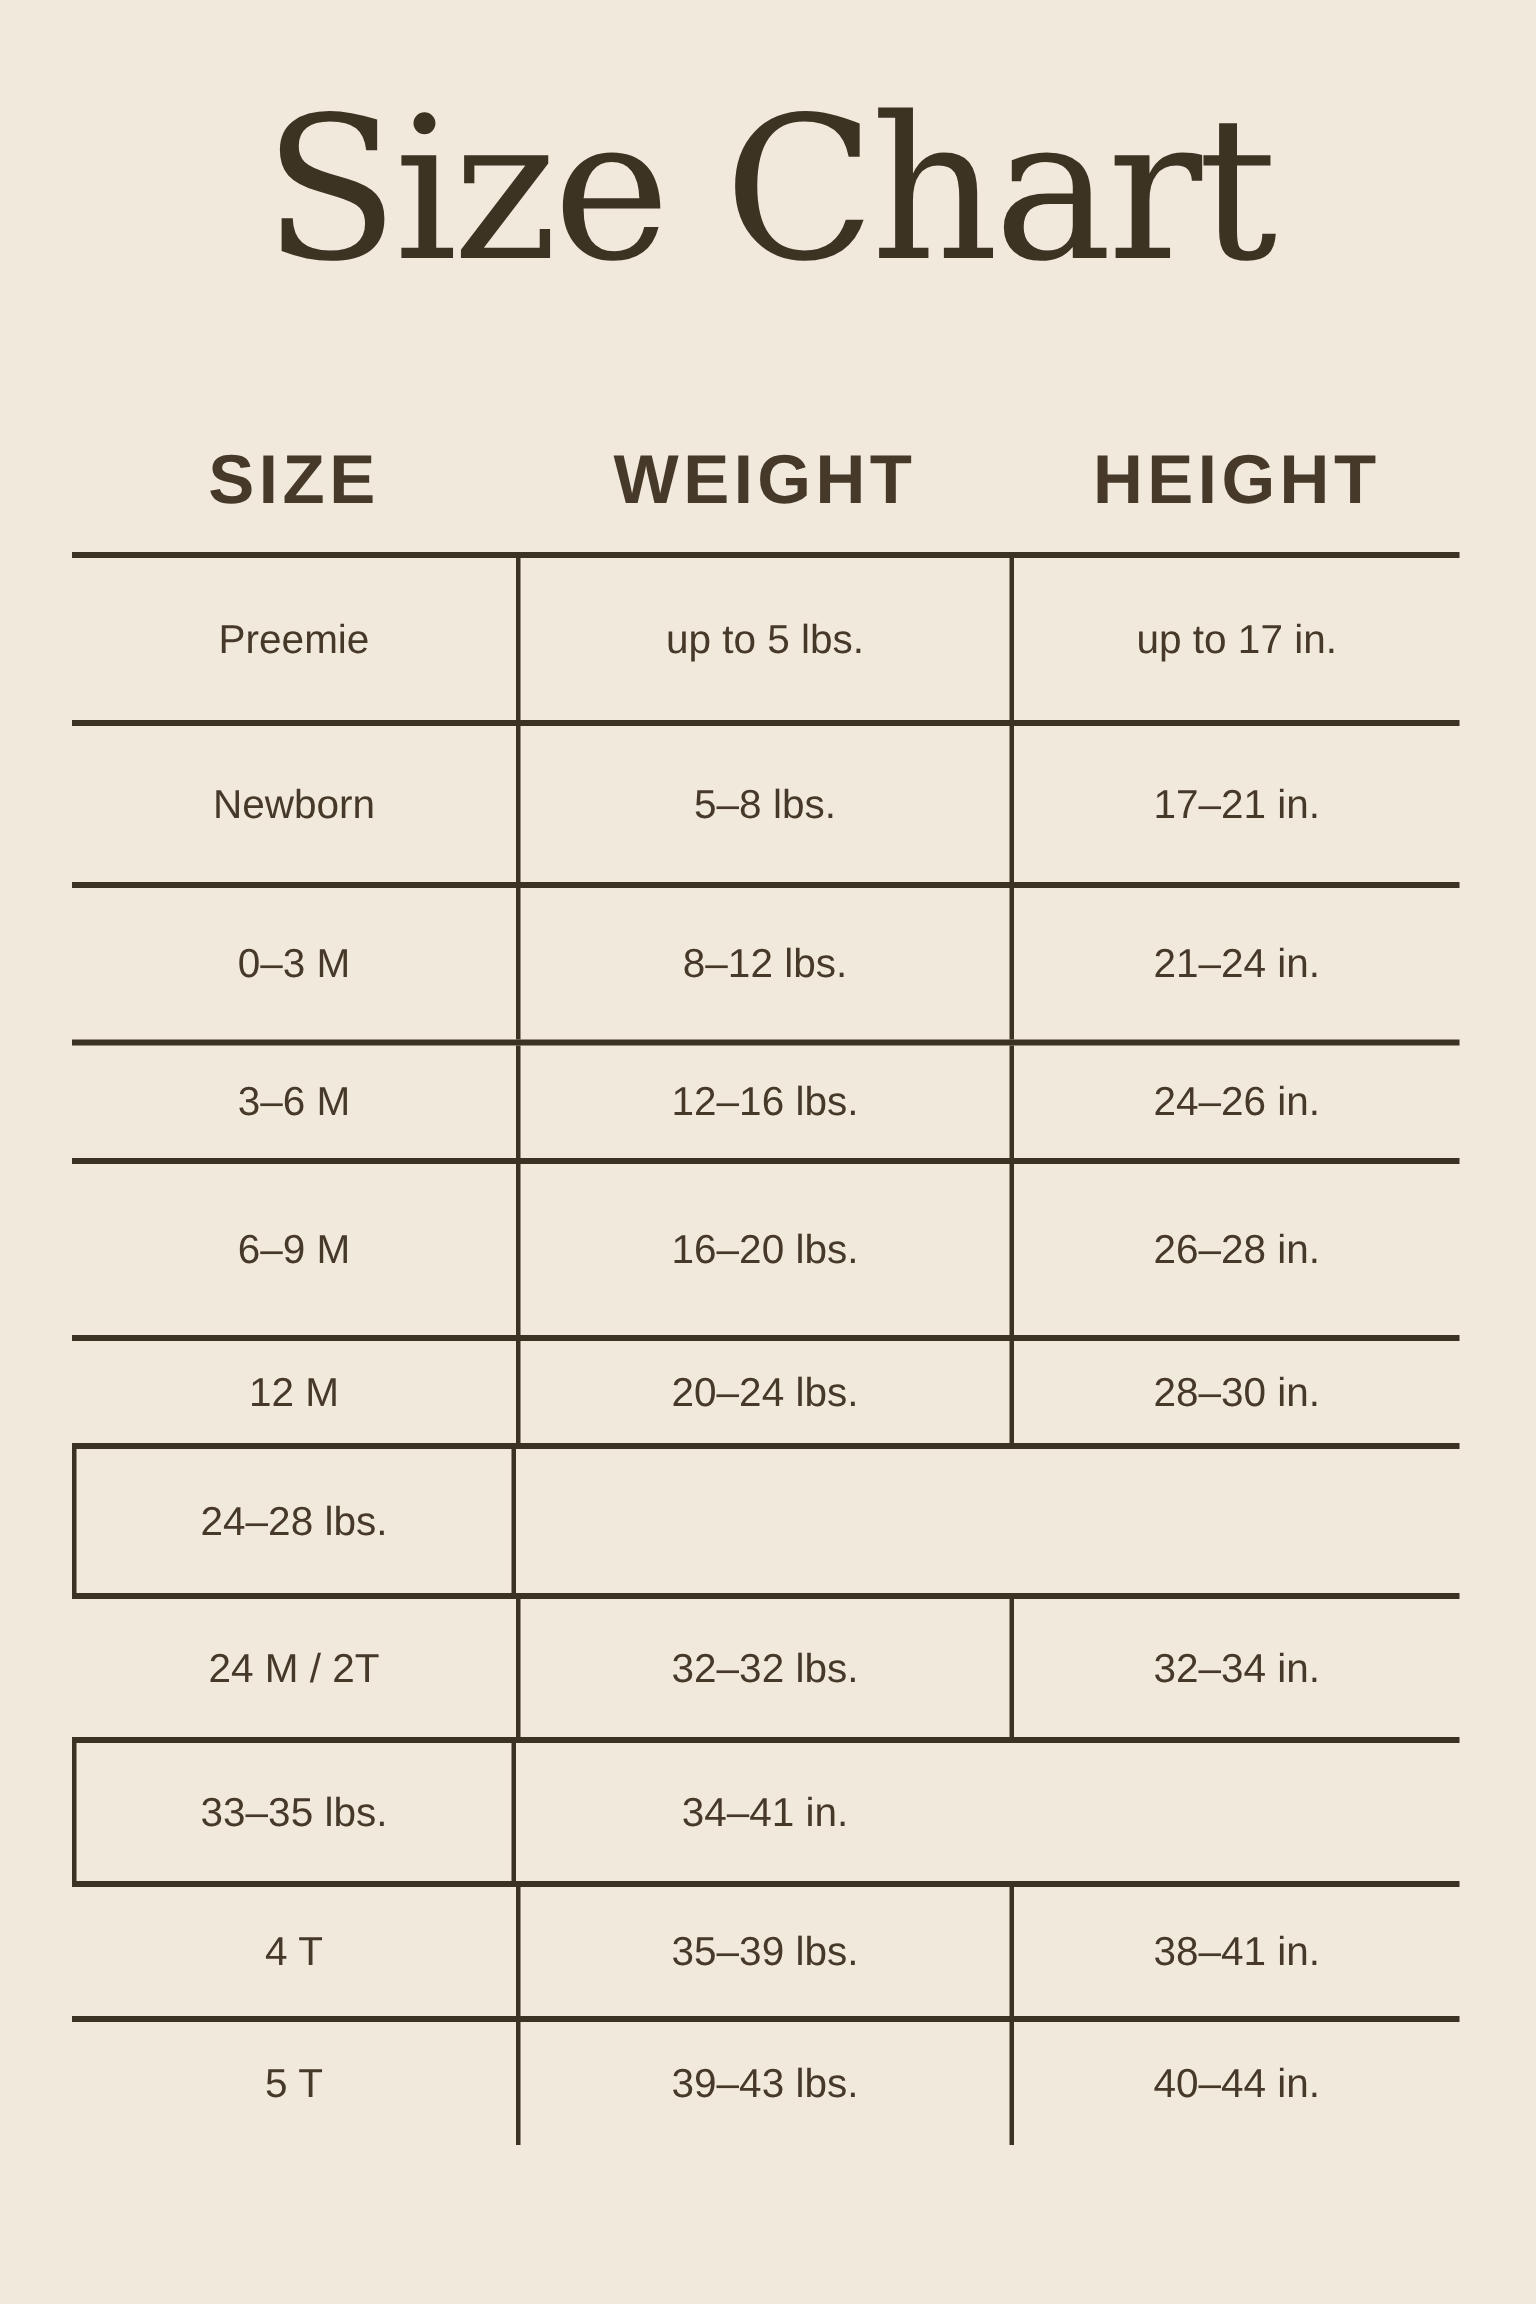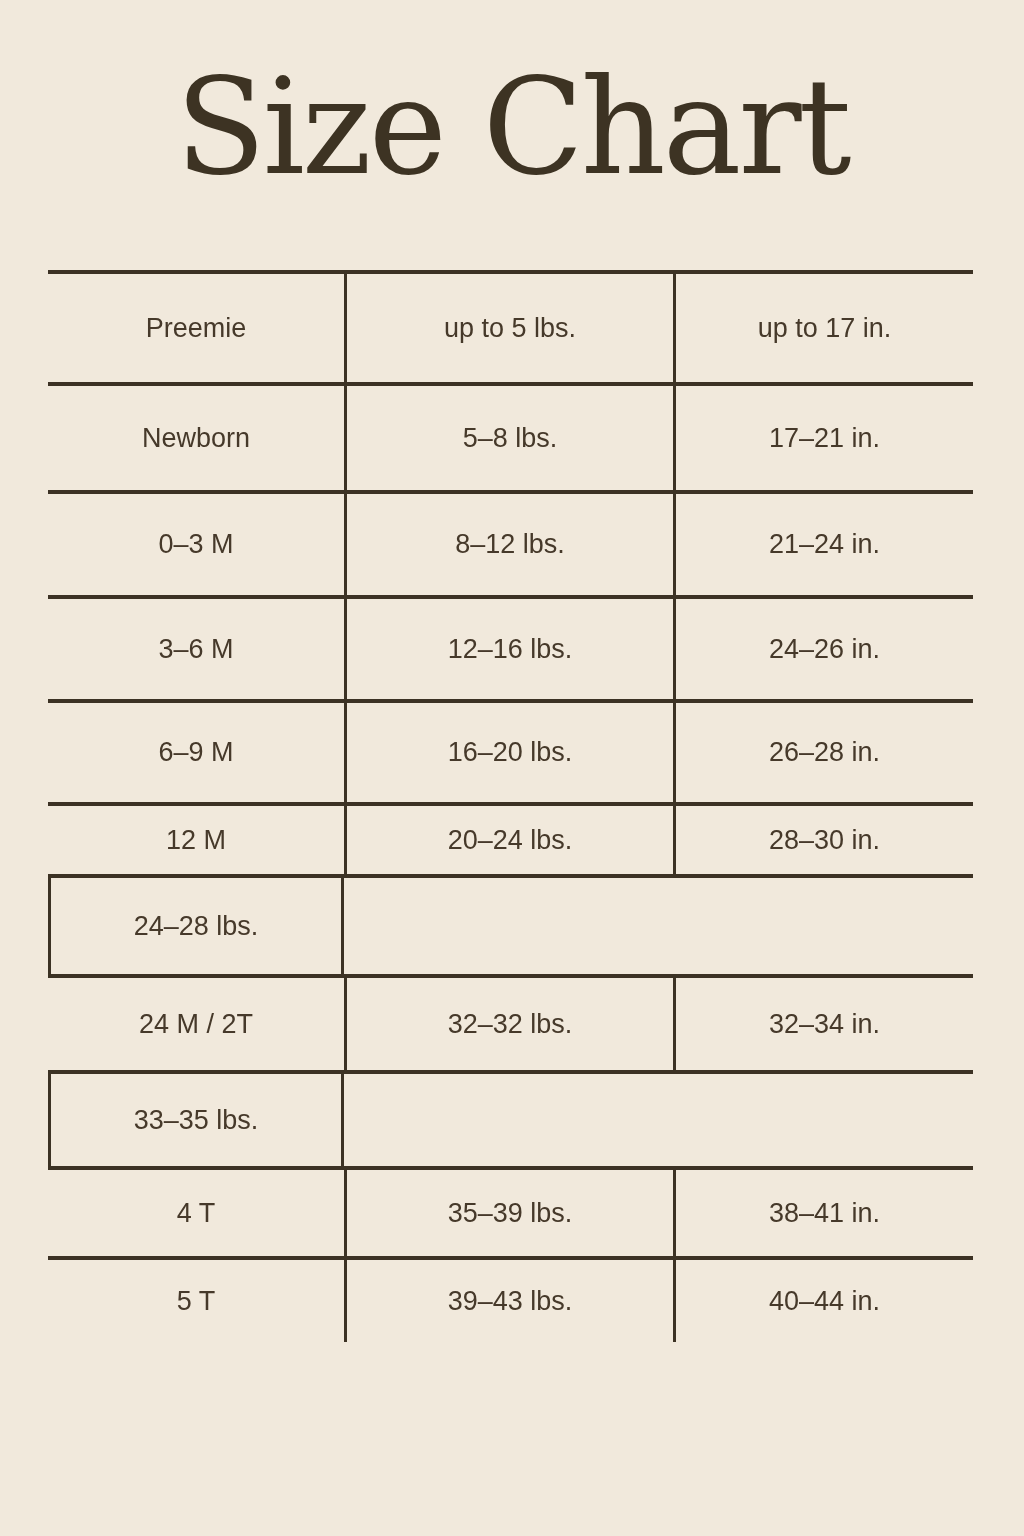--- a/index.html
+++ b/index.html
@@ -89,6 +89,11 @@
 
   <section class="chart">
 
+    <div class="head-row">
+      <div class="hcell">SIZE</div>
+      <div class="hcell">WEIGHT</div>
+      <div class="hcell">HEIGHT</div>
+    </div>
 
     <div class="tbody">
   <div class="trow">

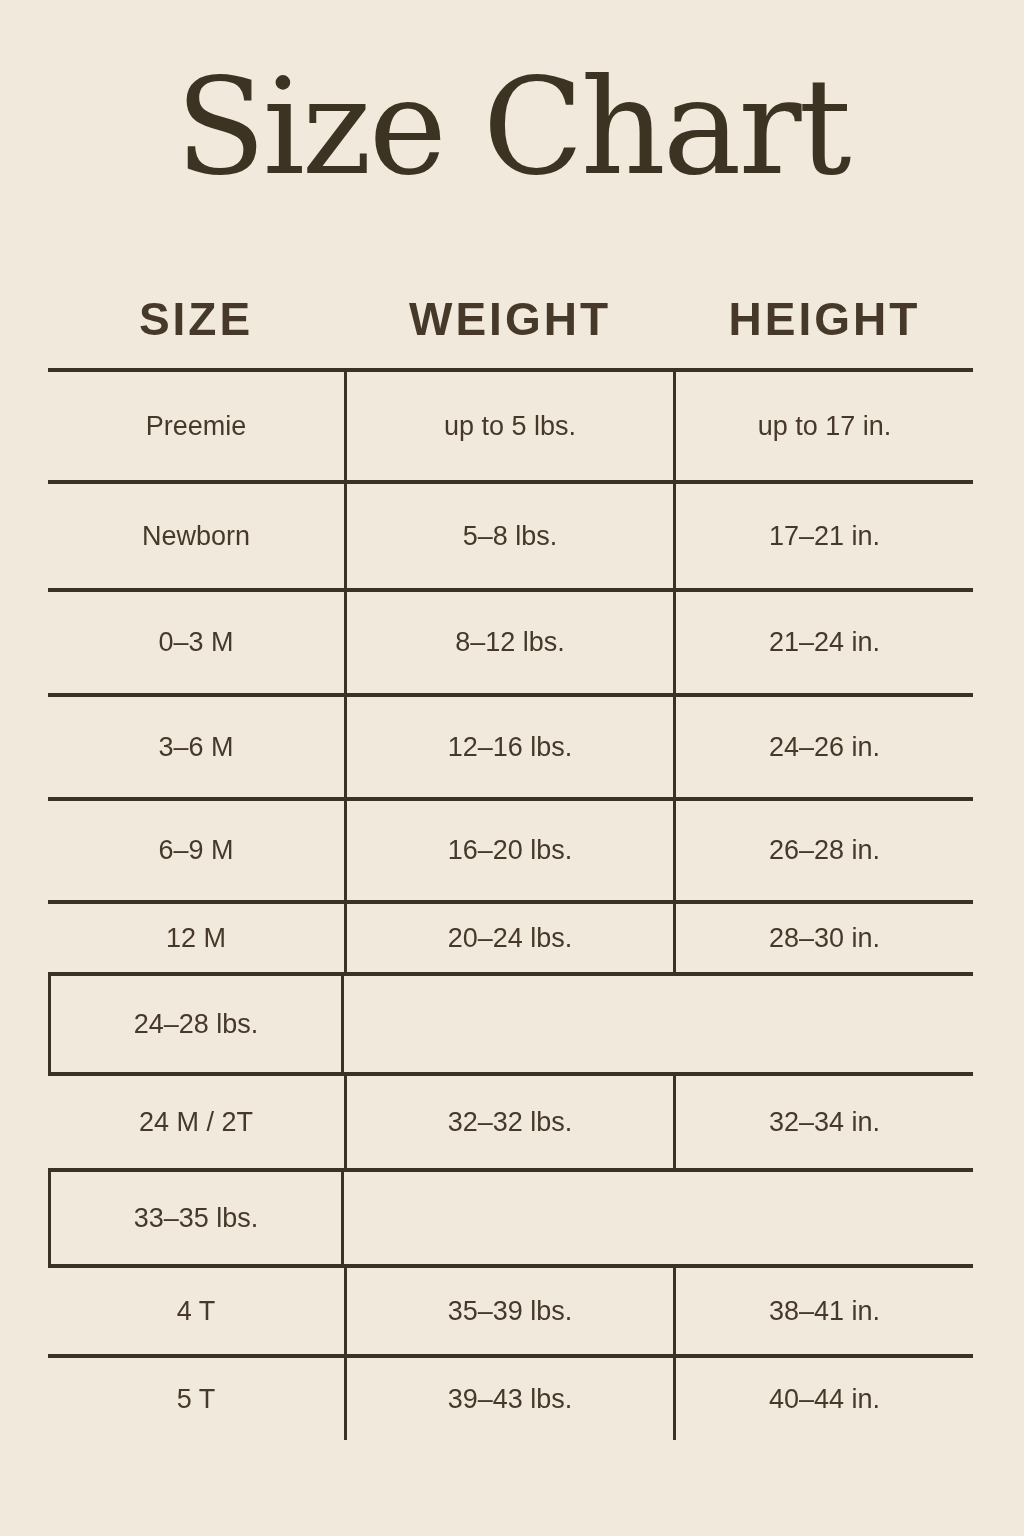--- a/index.html
+++ b/index.html
@@ -58,7 +58,7 @@
   .trow:nth-child(1){height:112px}
   .trow:nth-child(2){height:108px}
   .trow:nth-child(3){height:105px}
-  .trow:nth-child(4){height:104px}
+  .trow:nth-child(4){height:79px}
   .trow:nth-child(5){height:103px}
   .trow:nth-child(6){height:72px}
   .trow:nth-child(7){height:100px}

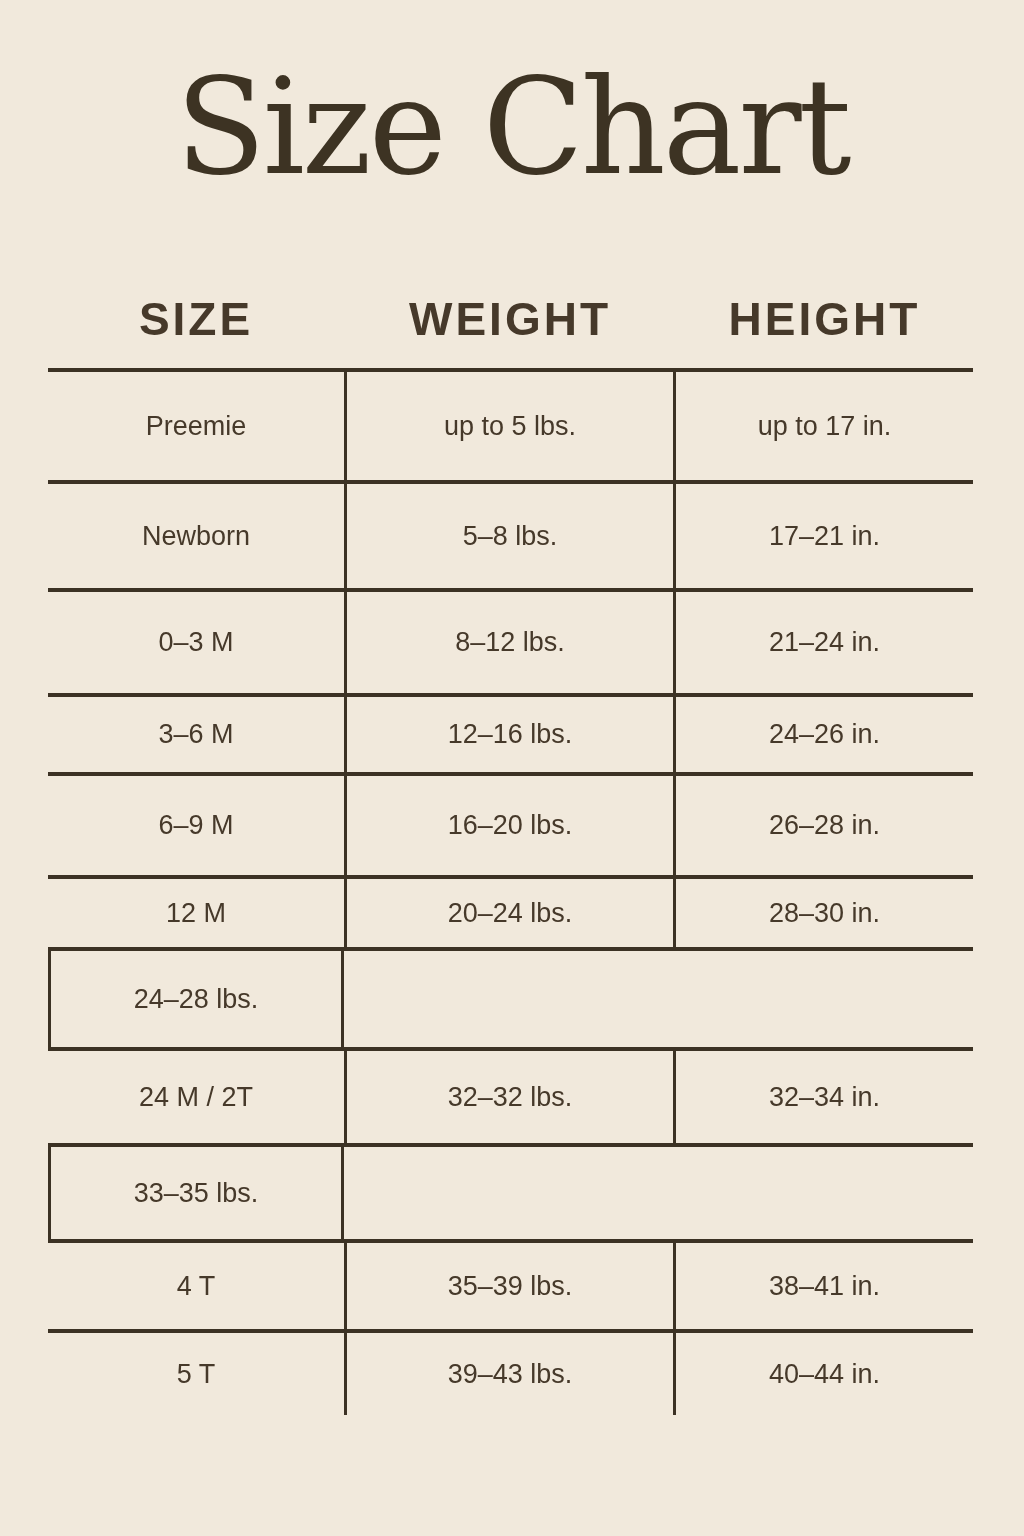--- a/index.html
+++ b/index.html
@@ -59,7 +59,7 @@
   .trow:nth-child(2){height:108px}
   .trow:nth-child(3){height:105px}
   .trow:nth-child(4){height:79px}
-  .trow:nth-child(5){height:103px}
+  .trow:nth-child(5){height:118px}
   .trow:nth-child(6){height:72px}
   .trow:nth-child(7){height:100px}
   .trow:nth-child(8){height:96px}

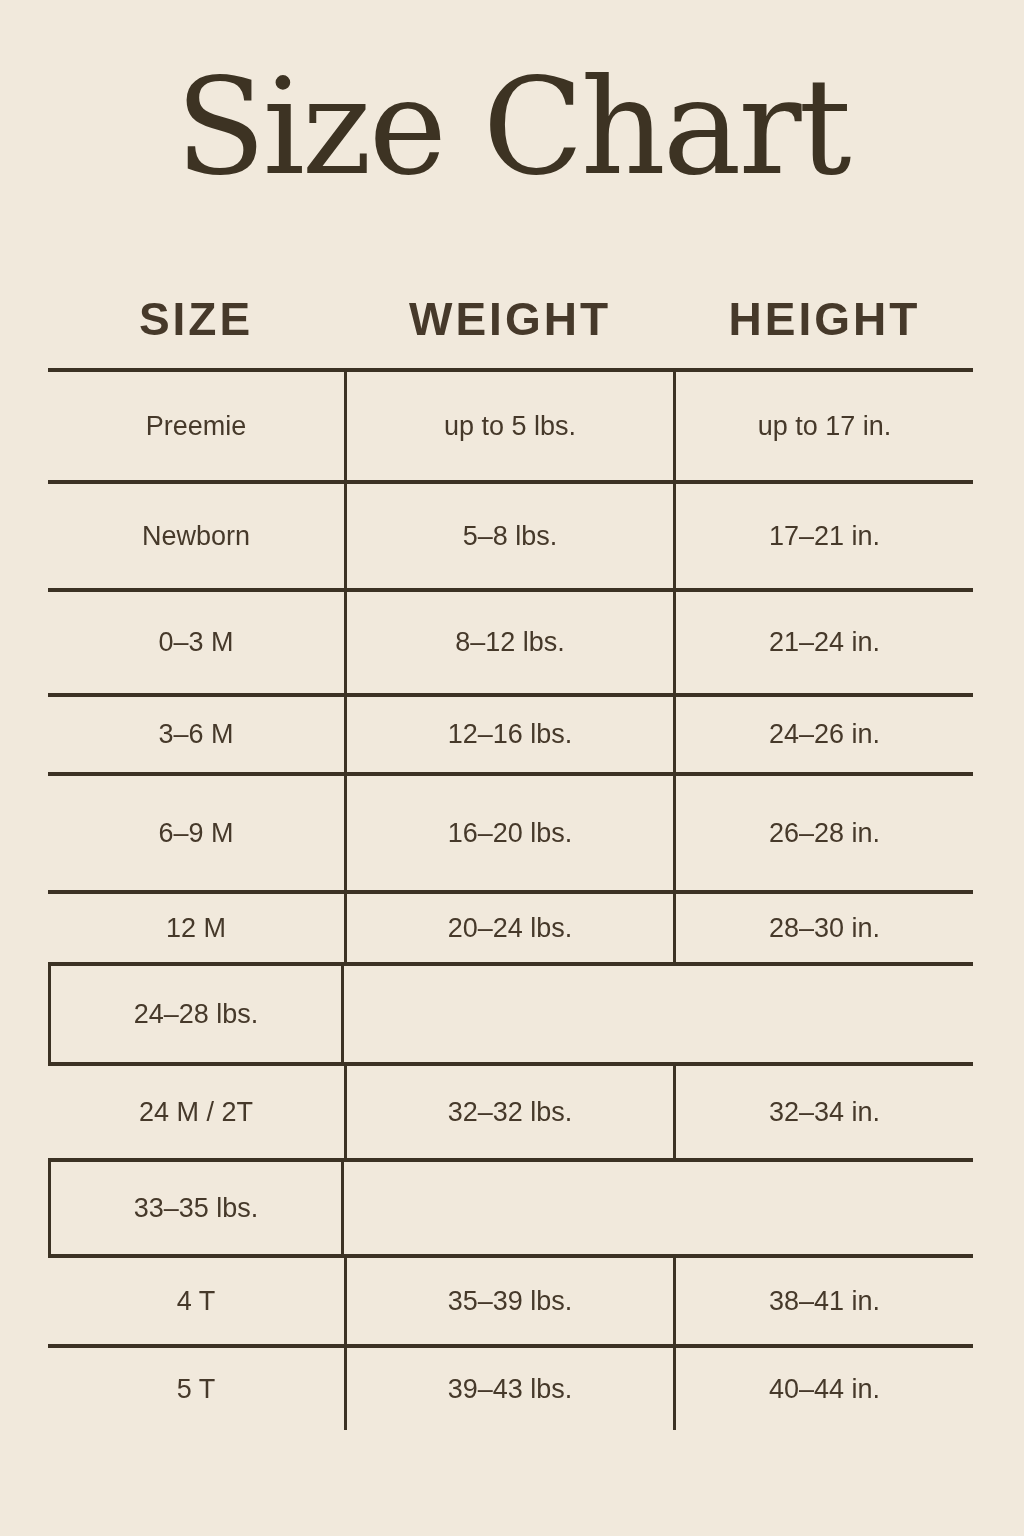--- a/index.html
+++ b/index.html
@@ -144,6 +144,7 @@
 
   <div class="trow">
     <div class="tcell c-weight">33–35 lbs.</div>
+    <div class="tcell c-height">34–41 in.</div>
   </div>
 
   <div class="trow">

